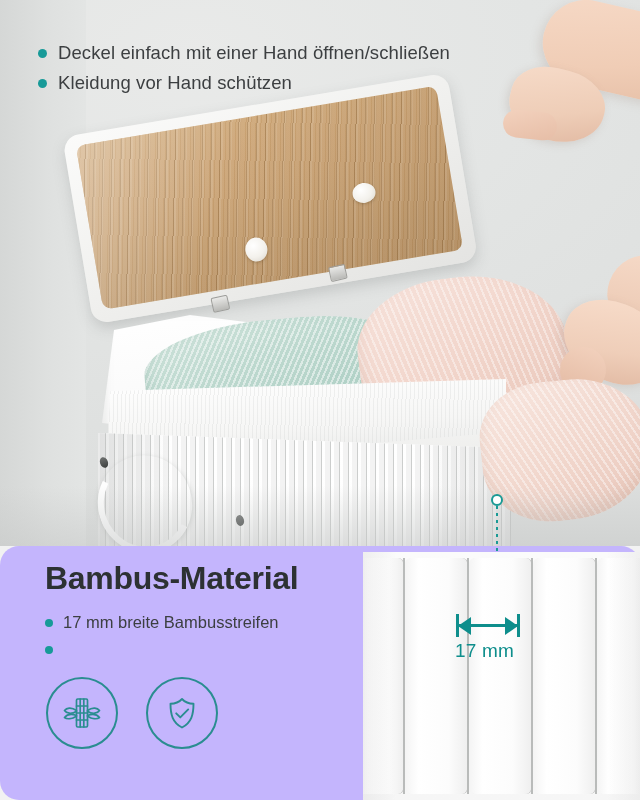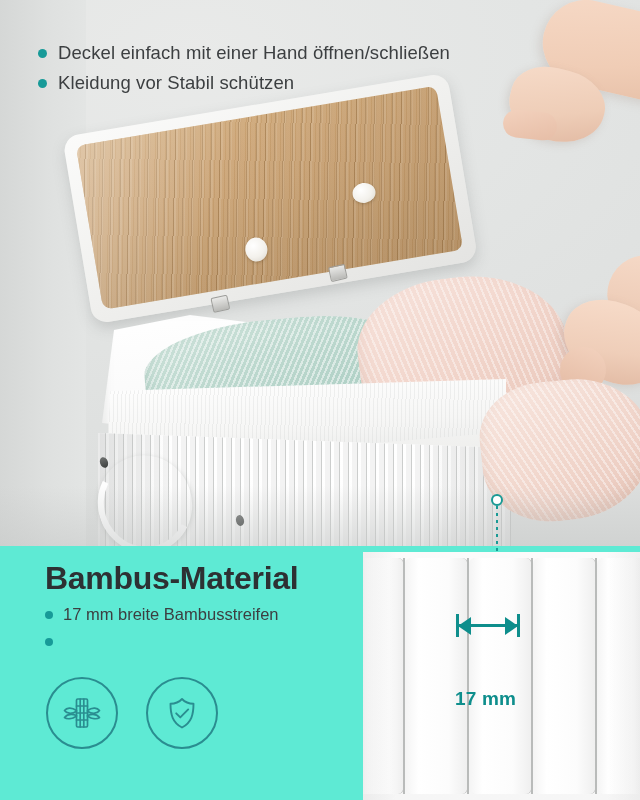--- a/index.html
+++ b/index.html
@@ -346,7 +346,7 @@
       </div>
       <div class="bullet">
         <span class="dot"></span>
-        <span class="txt">Kleidung vor Stabil schützen</span>
+        <span class="txt">Kleidung vor Hand schützen</span>
       </div>
     </div>
   </div>

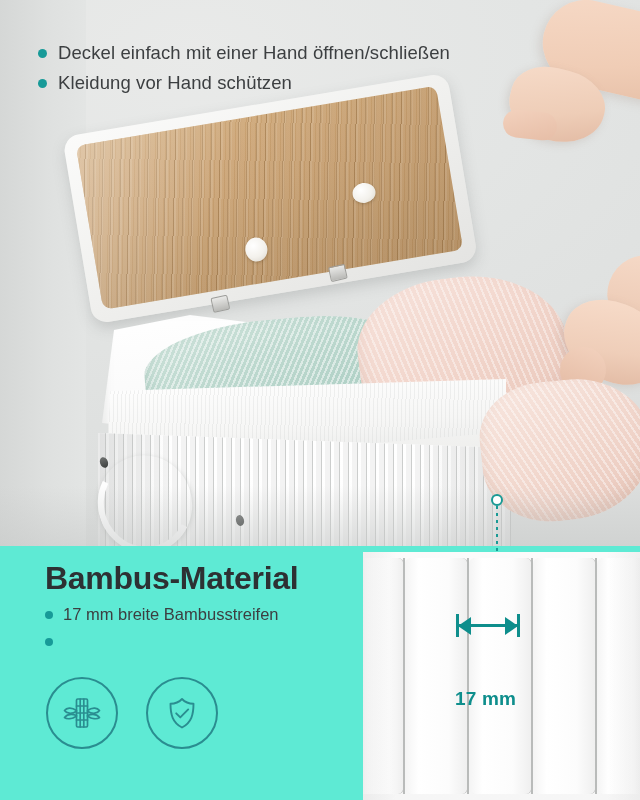--- a/index.html
+++ b/index.html
@@ -229,7 +229,7 @@
   }
 
   
-  .info{position:absolute;left:0;top:546px;width:640px;height:254px;background:#5eead4;}
+  .info{position:absolute;left:0;top:546px;width:640px;height:254px;background:#c4b5fd;border-radius:19px;}
 
   .info-left{position:absolute;left:0;top:0;width:360px;height:254px;}
   .heading{

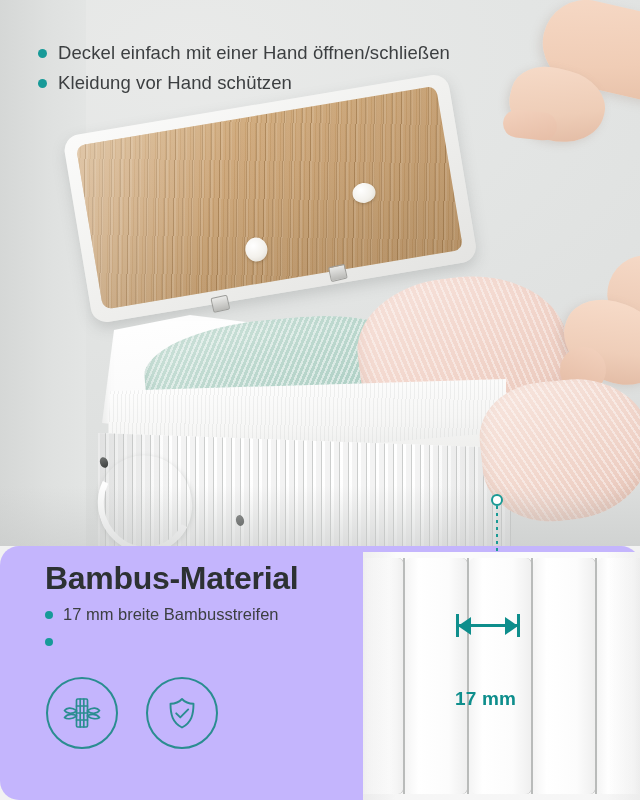--- a/index.html
+++ b/index.html
@@ -236,7 +236,7 @@
     position:absolute;left:45px;top:14px;
     font-size:32px;font-weight:bold;color:#2d3133;letter-spacing:-.3px;
   }
-  .info-bullets{position:absolute;left:45px;top:56px;width:310px;}
+  .info-bullets{position:absolute;left:45px;top:64px;width:310px;}
   .ib{display:flex;align-items:flex-start;margin-bottom:2px;}
   .ib .dot{
     width:8px;height:8px;border-radius:50%;background:#179a98;

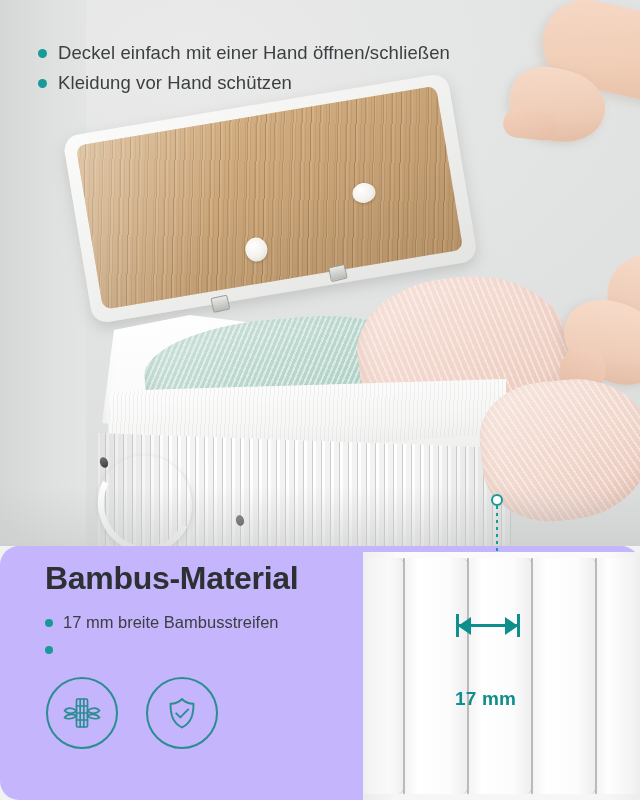--- a/index.html
+++ b/index.html
@@ -282,7 +282,7 @@
   .dimension .ah.r{right:2px;border-left:13px solid #0e8e8c;}
   .dim-label{
     position:absolute;left:92px;top:88px;
-    font-size:19px;font-weight:bold;color:#0e8e8c;letter-spacing:.2px;margin-top:48px;
+    font-size:19px;font-weight:normal;color:#0e8e8c;letter-spacing:.2px;
   }
 </style>
 </head>

